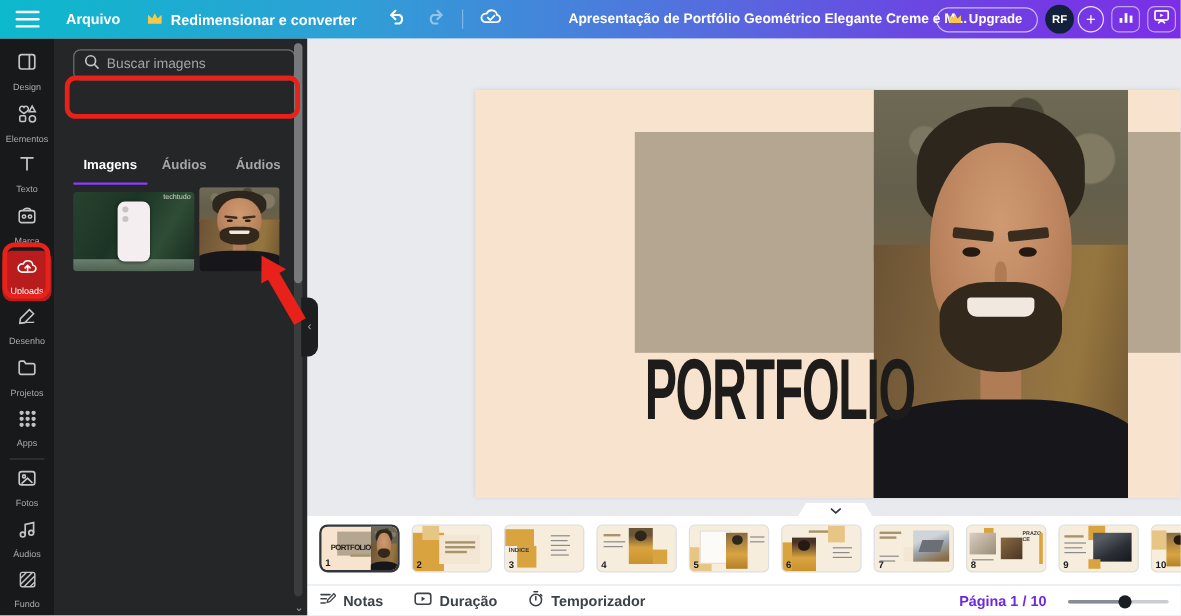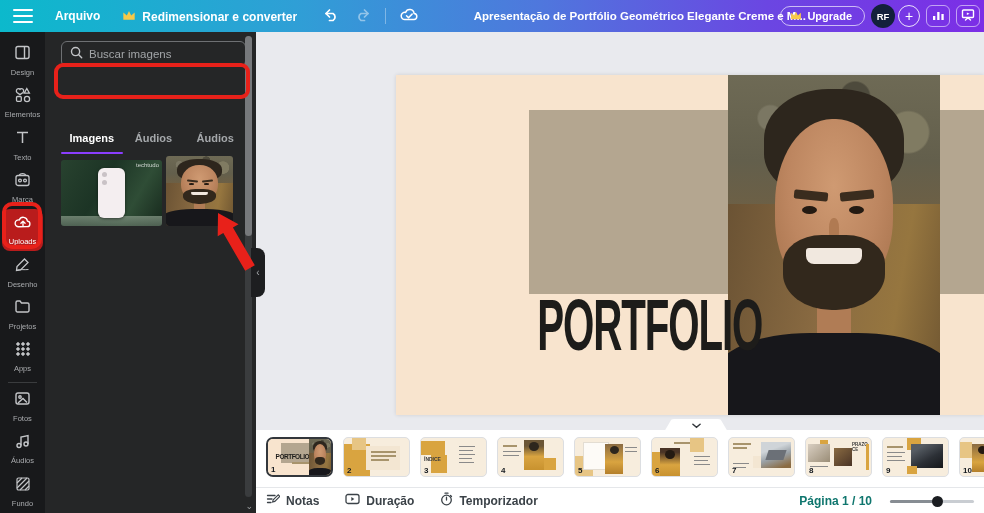--- a/index.html
+++ b/index.html
@@ -136,7 +136,7 @@
   .bb-item { display:flex; align-items:center; gap:6px; font-size:12px; font-weight:600; color:#3b4248;
     margin-right:26px; cursor:pointer; }
   .bb-right { margin-left:auto; display:flex; align-items:center; gap:18px; }
-  .page-ind { font-size:12px; font-weight:600; color:#0f766e; }
+  .page-ind { font-size:12px; font-weight:600; color:#6d28d9; }
   .zoom-slider { position:relative; width:84px; height:12px; cursor:pointer; }
   .zoom-slider .track { position:absolute; left:0; right:0; top:5px; height:3px; background:#c9cdd2; border-radius:2px; }
   .zoom-slider .fill { position:absolute; left:0; width:54%; top:5px; height:3px; background:#878d93; border-radius:2px; }

